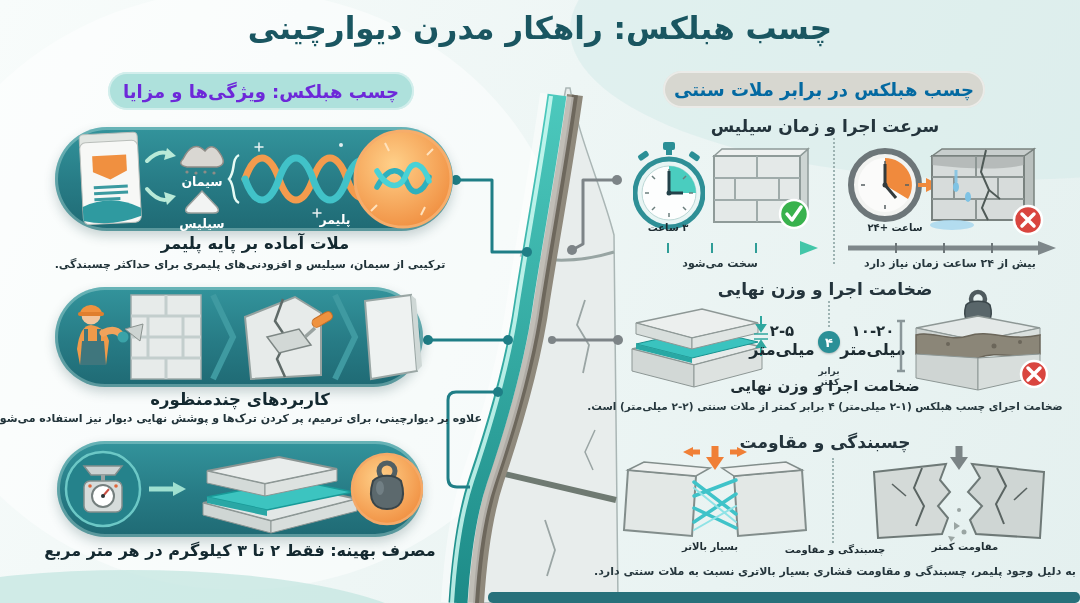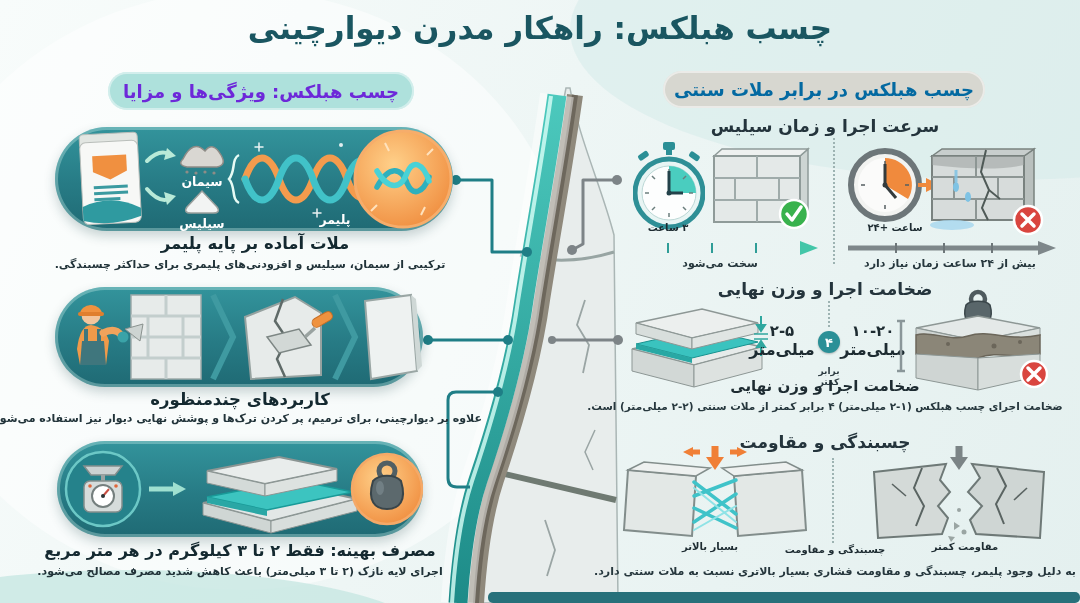--- a/index.html
+++ b/index.html
@@ -259,9 +259,6 @@
   <div class="txt item-title" style="left:40px;top:541px;width:400px;font-size:16px">
       <span>مصرف بهینه: فقط ۲ تا ۳ کیلوگرم در هر متر مربع</span>
     </div>
-  <div class="txt item-sub" style="left:30px;top:565px;width:420px">
-      <span>اجرای لایه نازک (۲ تا ۳ میلی‌متر) باعث کاهش شدید مصرف مصالح می‌شود.</span>
-    </div>
 
   <div class="txt sec-title" style="left:605px;top:116px;width:440px">
       <span>سرعت اجرا و زمان سیلیس</span>

